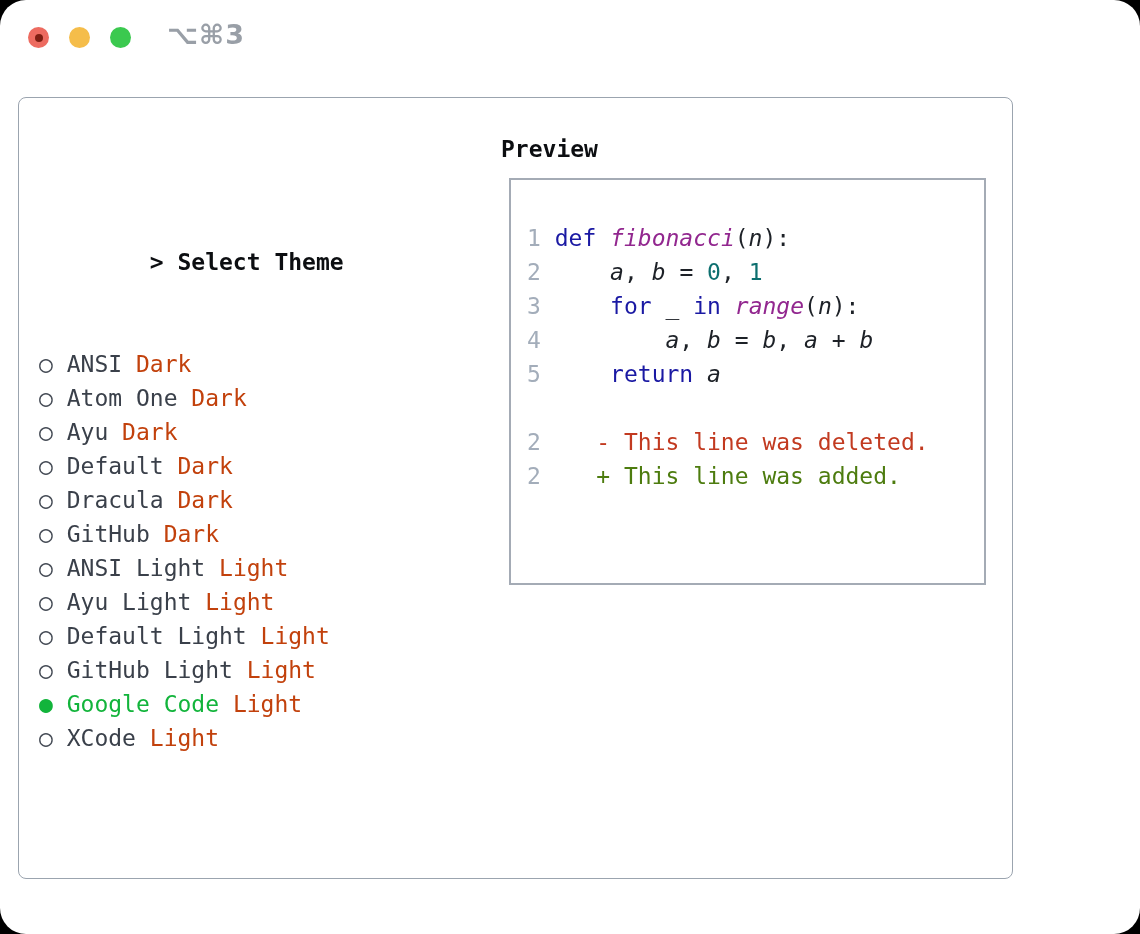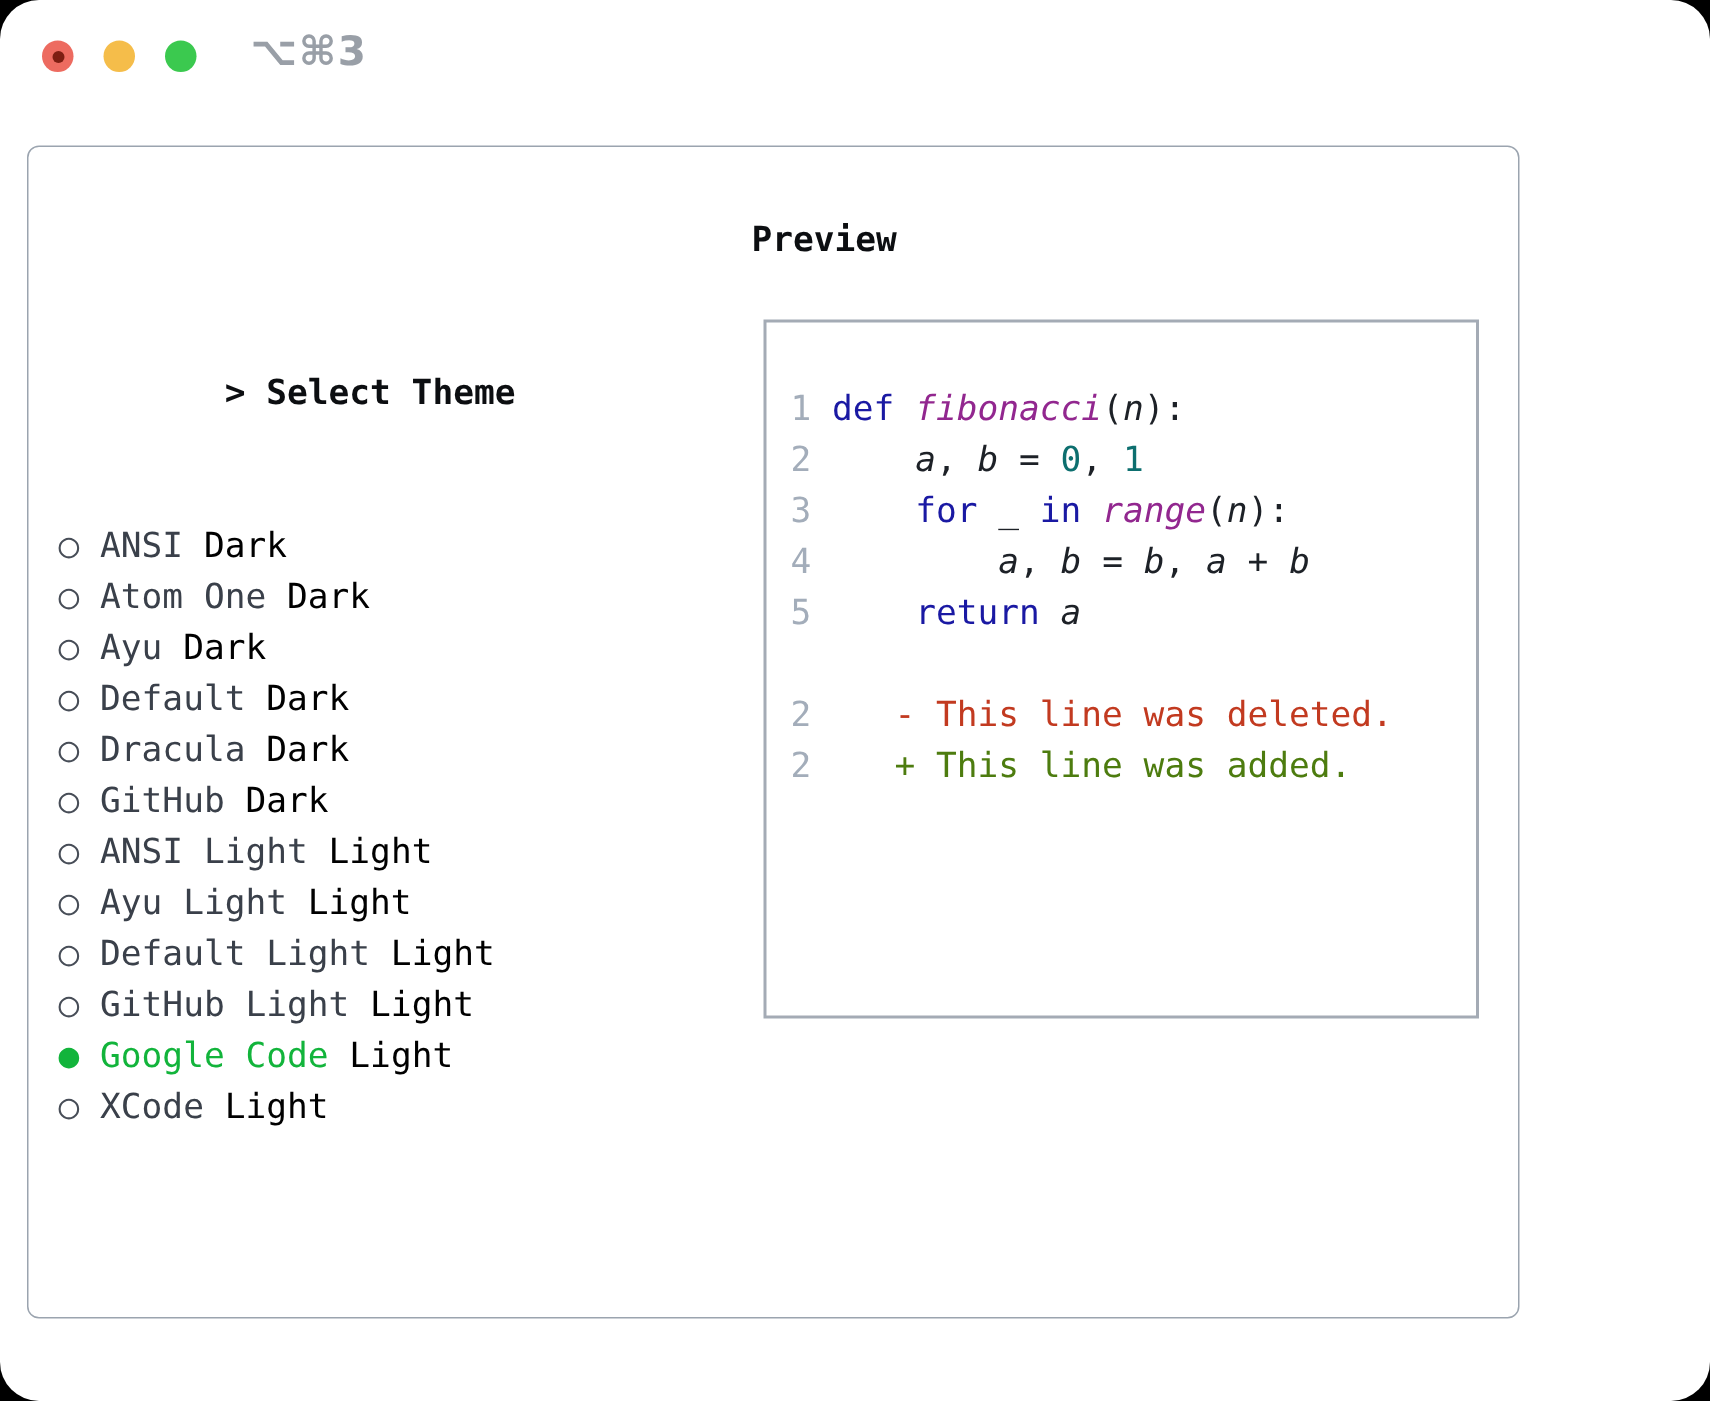--- a/index.html
+++ b/index.html
@@ -48,7 +48,7 @@
   .opt-name.sel{color:#12b43b}
   .variant{color:#000000}
   
-  .right-col{position:absolute;left:482px;top:45px}
+  .right-col{position:absolute;left:482px;top:34px}
   .preview-title{
     font-weight:bold;font-size:23px;line-height:34px;color:#0c0e11;
   }

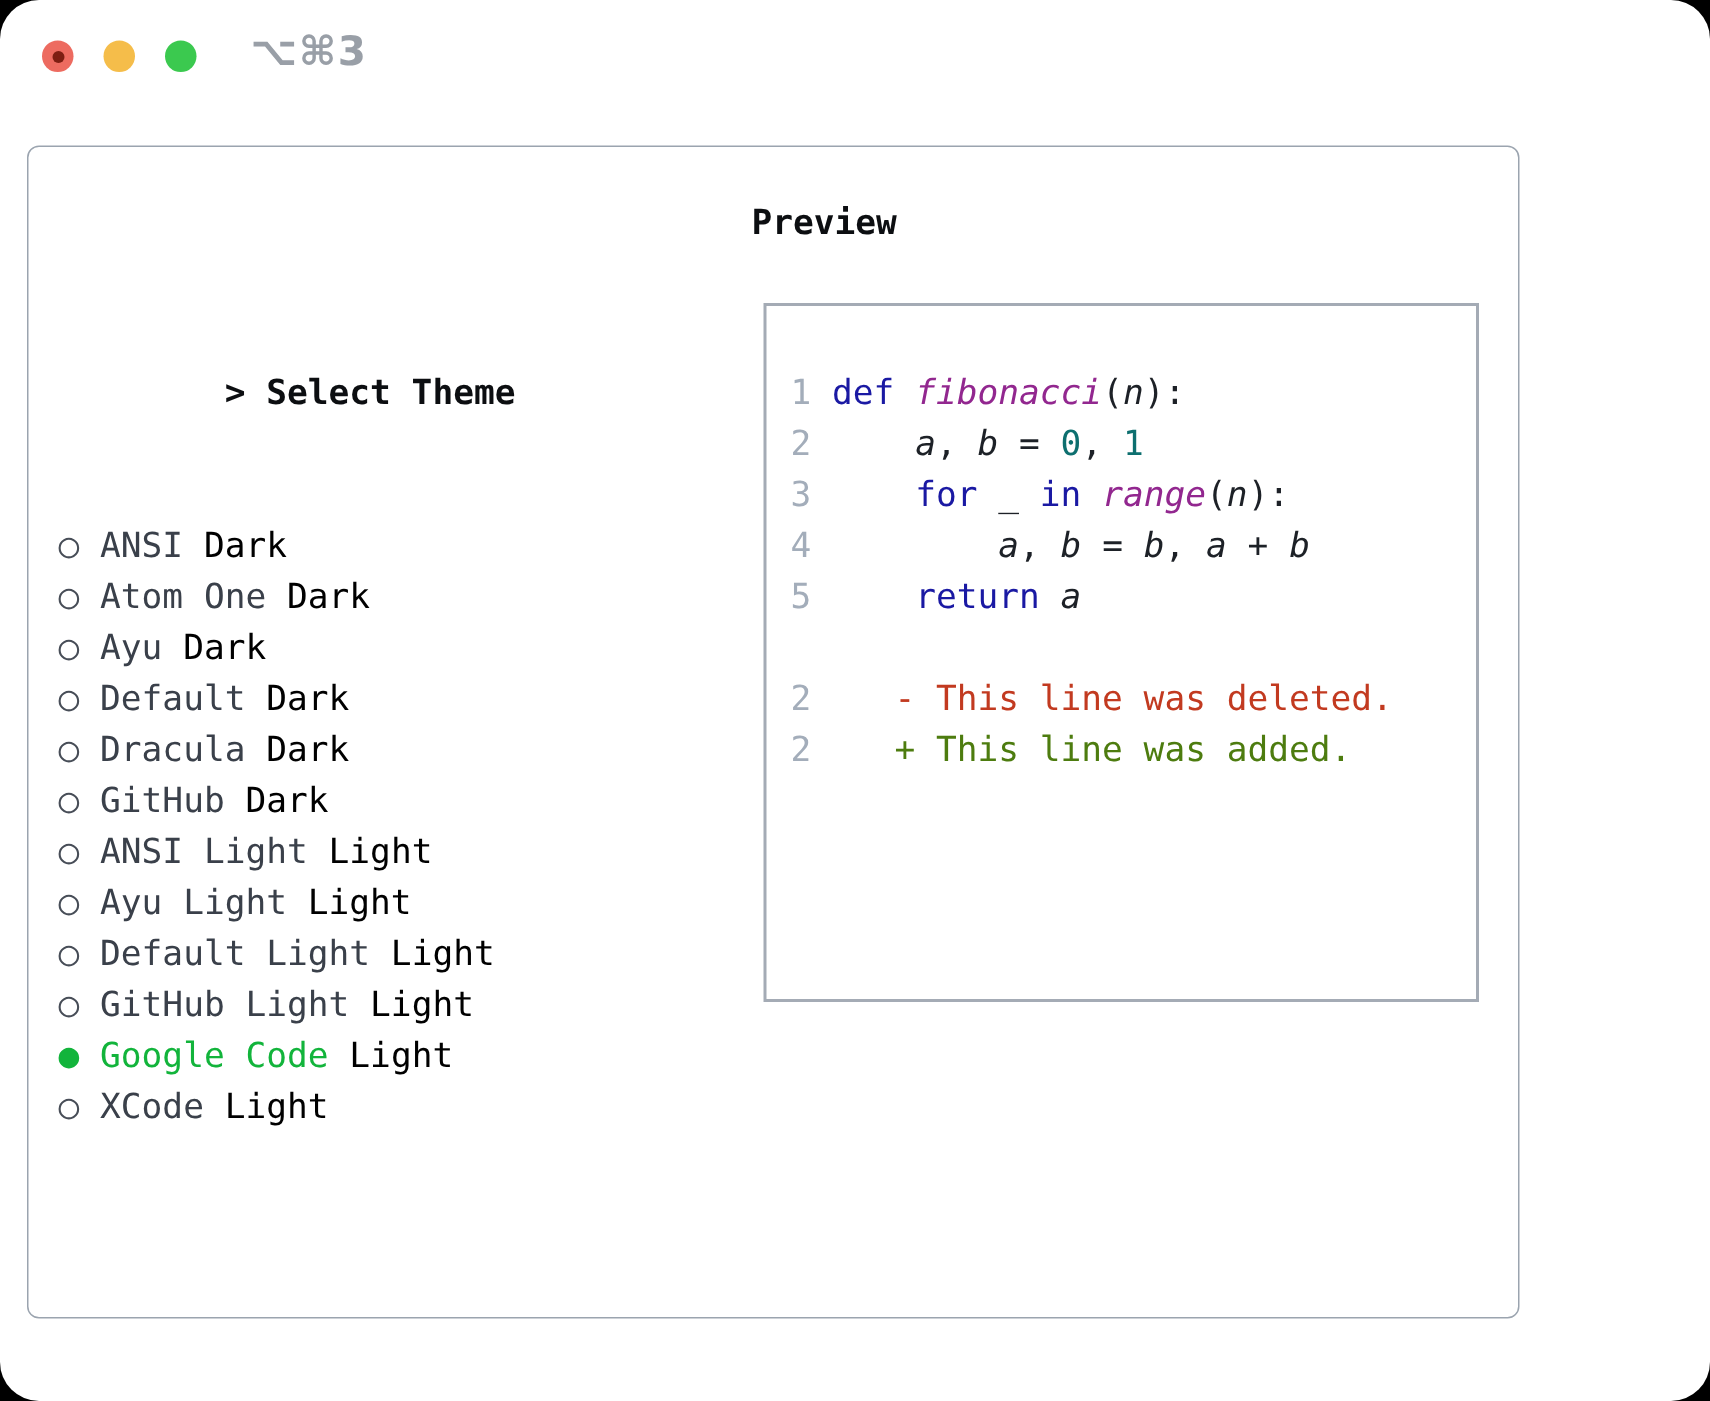--- a/index.html
+++ b/index.html
@@ -53,8 +53,8 @@
     font-weight:bold;font-size:23px;line-height:34px;color:#0c0e11;
   }
   .preview-box{
-    margin-left:8px;margin-top:36px;
-    width:477px;height:466px;
+    margin-left:8px;margin-top:12px;
+    width:477px;height:407px;
     border:2px solid #a4abb5;
     box-sizing:border-box;
     padding:41px 0 0 16px;

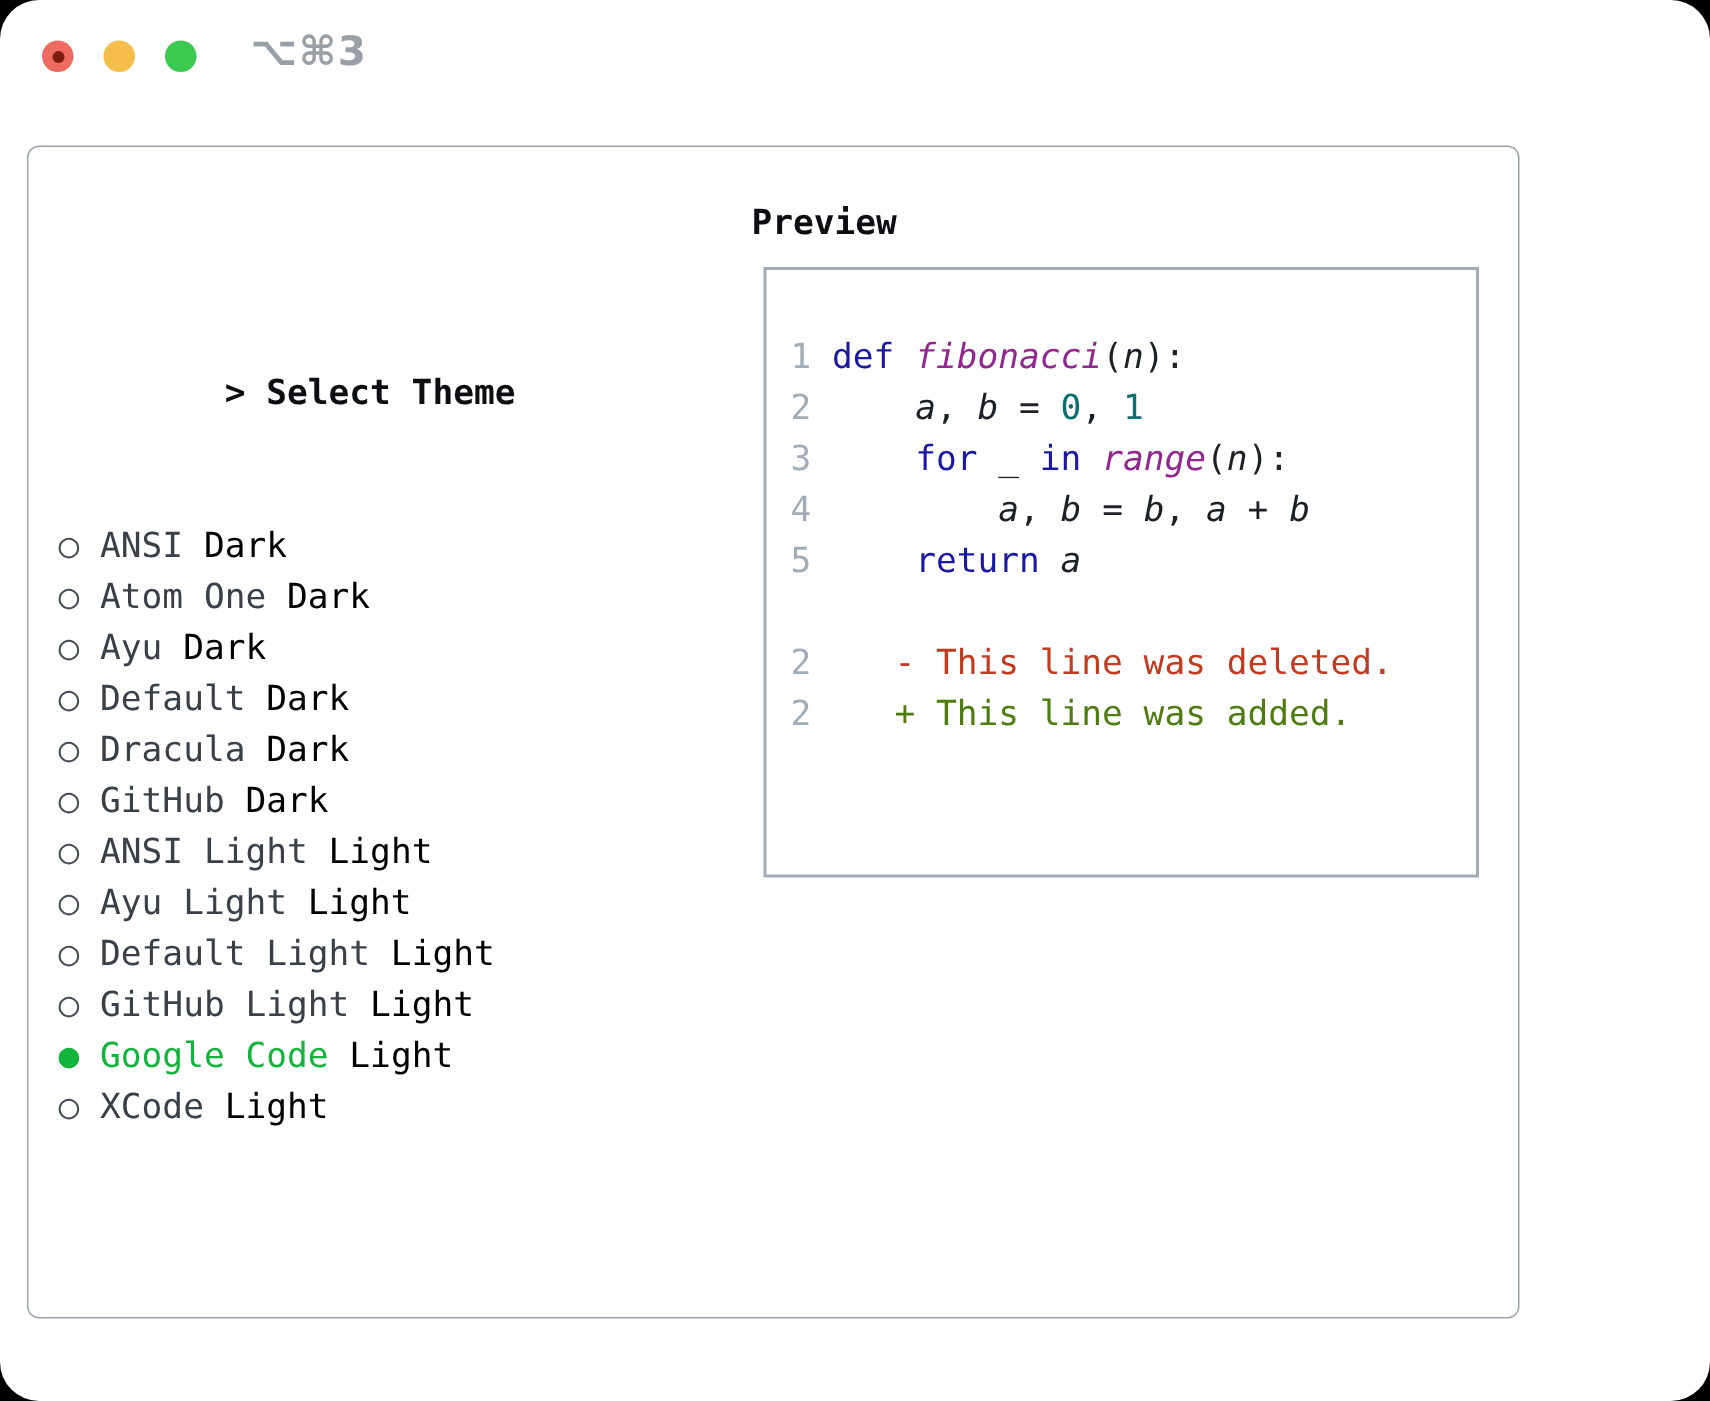--- a/index.html
+++ b/index.html
@@ -46,7 +46,7 @@
   .bullet.sel{color:#12b43b}
   .opt-name{color:#3a404a}
   .opt-name.sel{color:#12b43b}
-  .variant{color:#000000}
+  .variant{color:#c2410c}
   
   .right-col{position:absolute;left:482px;top:34px}
   .preview-title{

